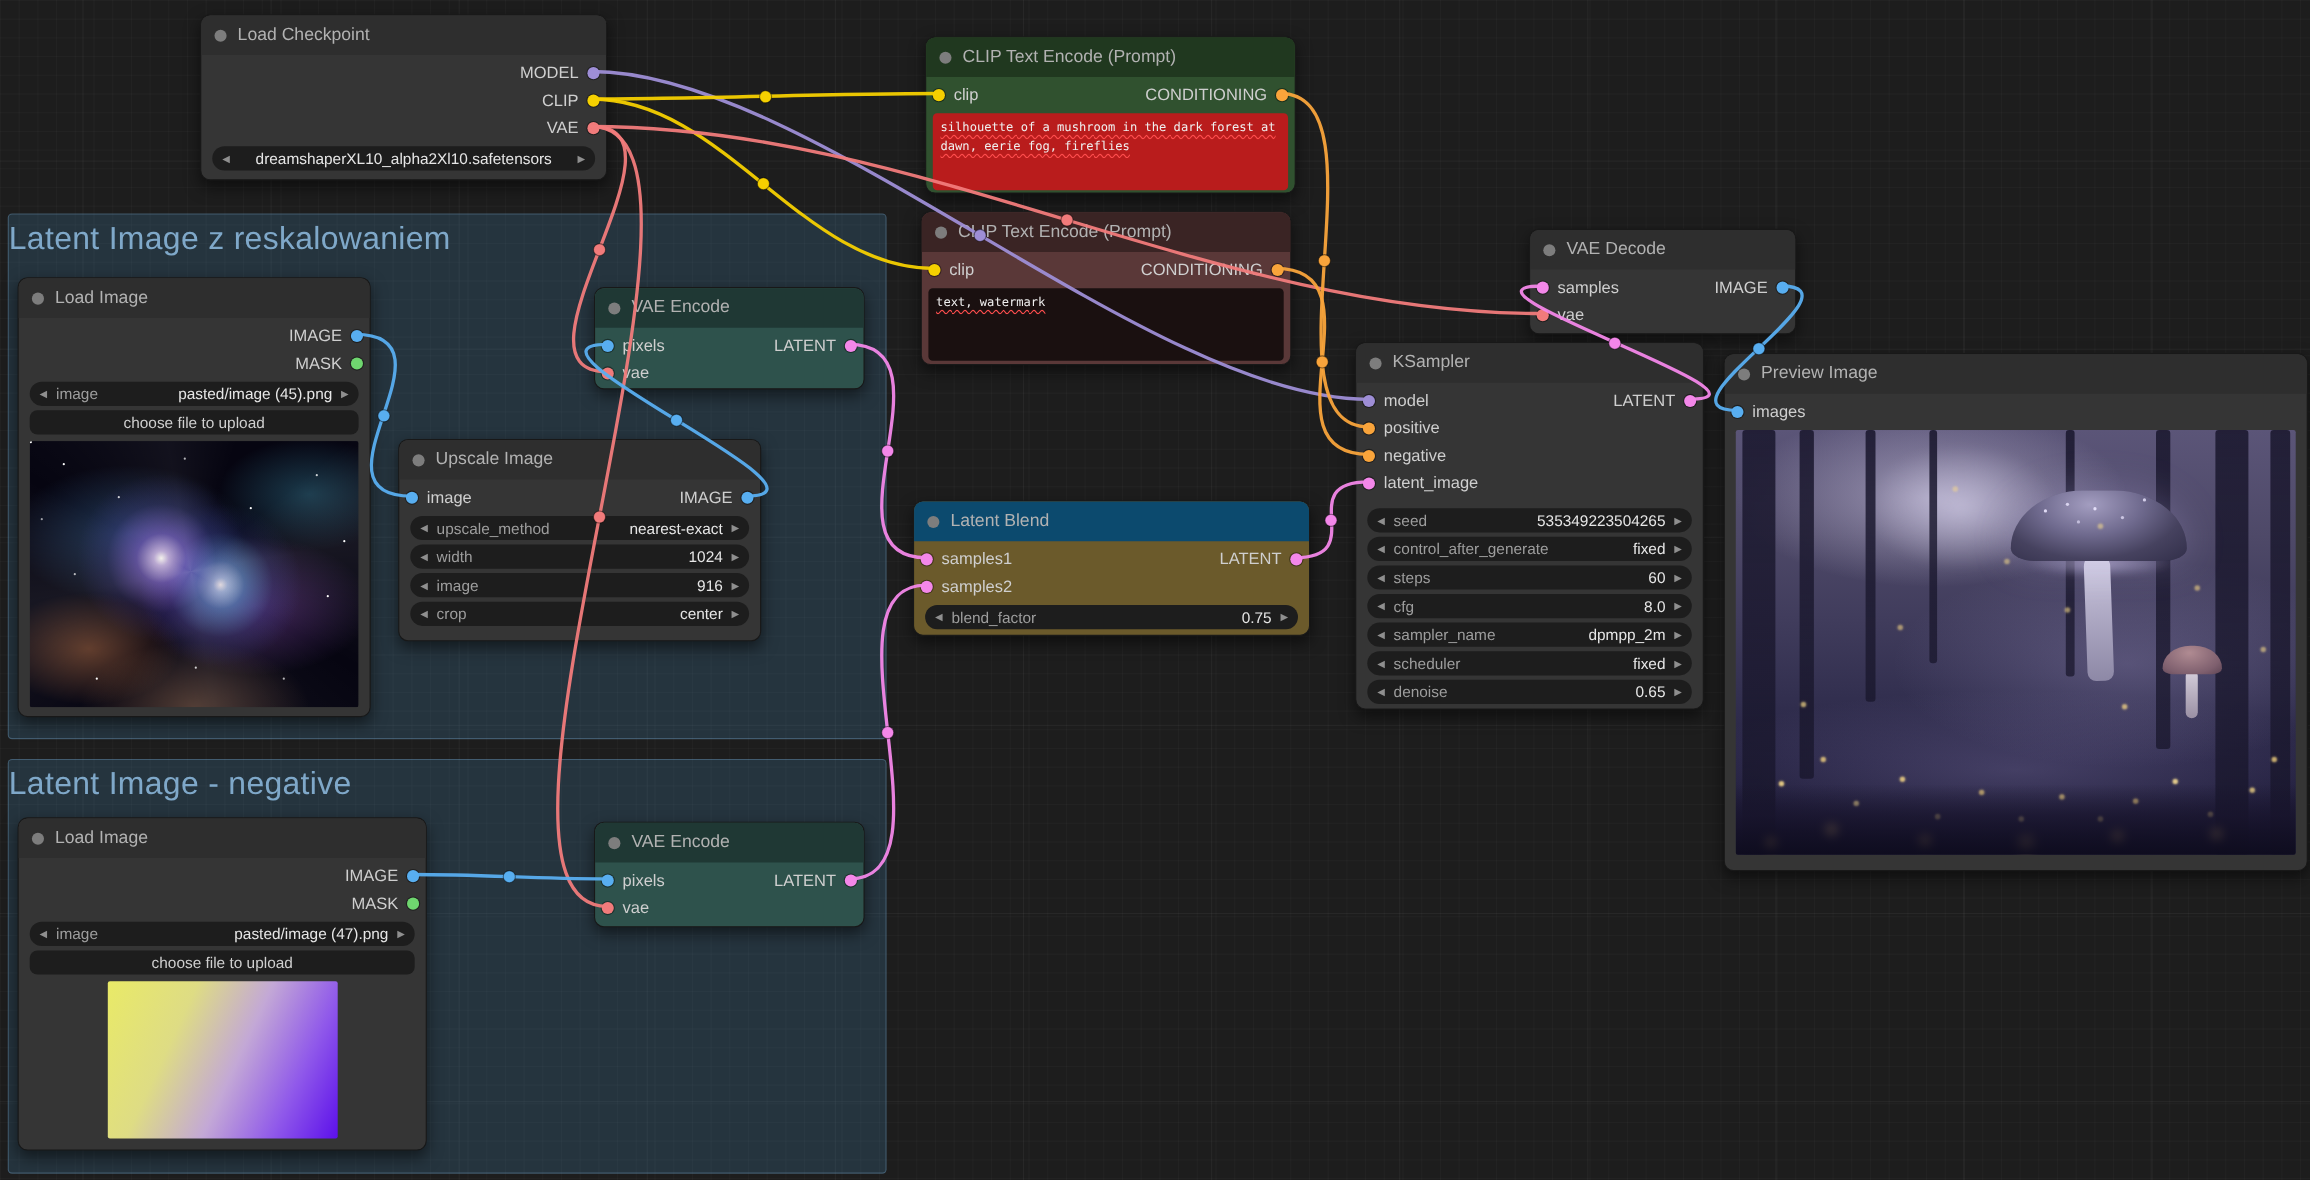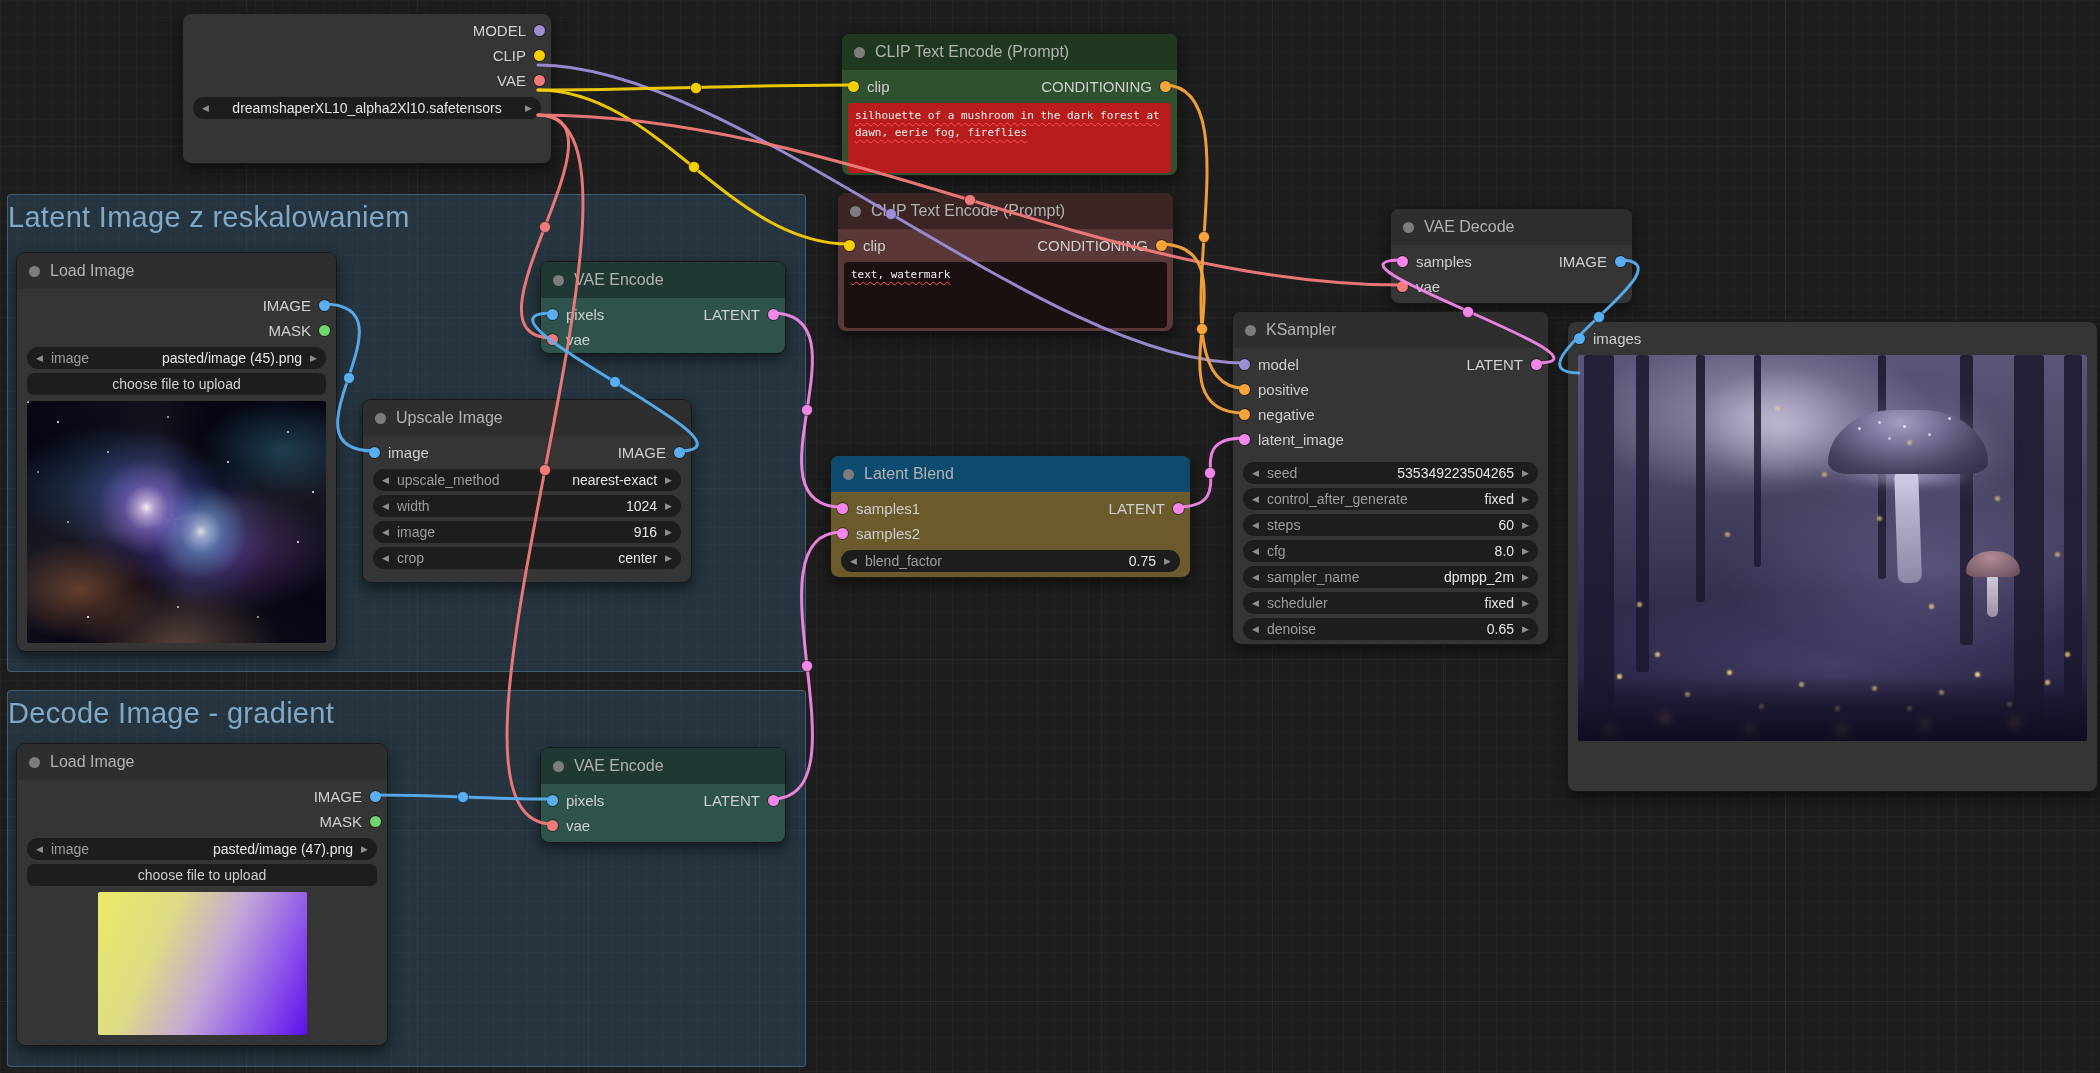--- a/index.html
+++ b/index.html
@@ -149,6 +149,10 @@
   </div>
 
   <div class="node" style="left:182px;top:13px;width:368px;height:149px;z-index:10;">
+    <div class="nhead">
+      <span class="cdot"></span>
+      <span>Load Checkpoint</span>
+    </div>
     <div class="nbody">
       <div class="srow">
           <div class="out">

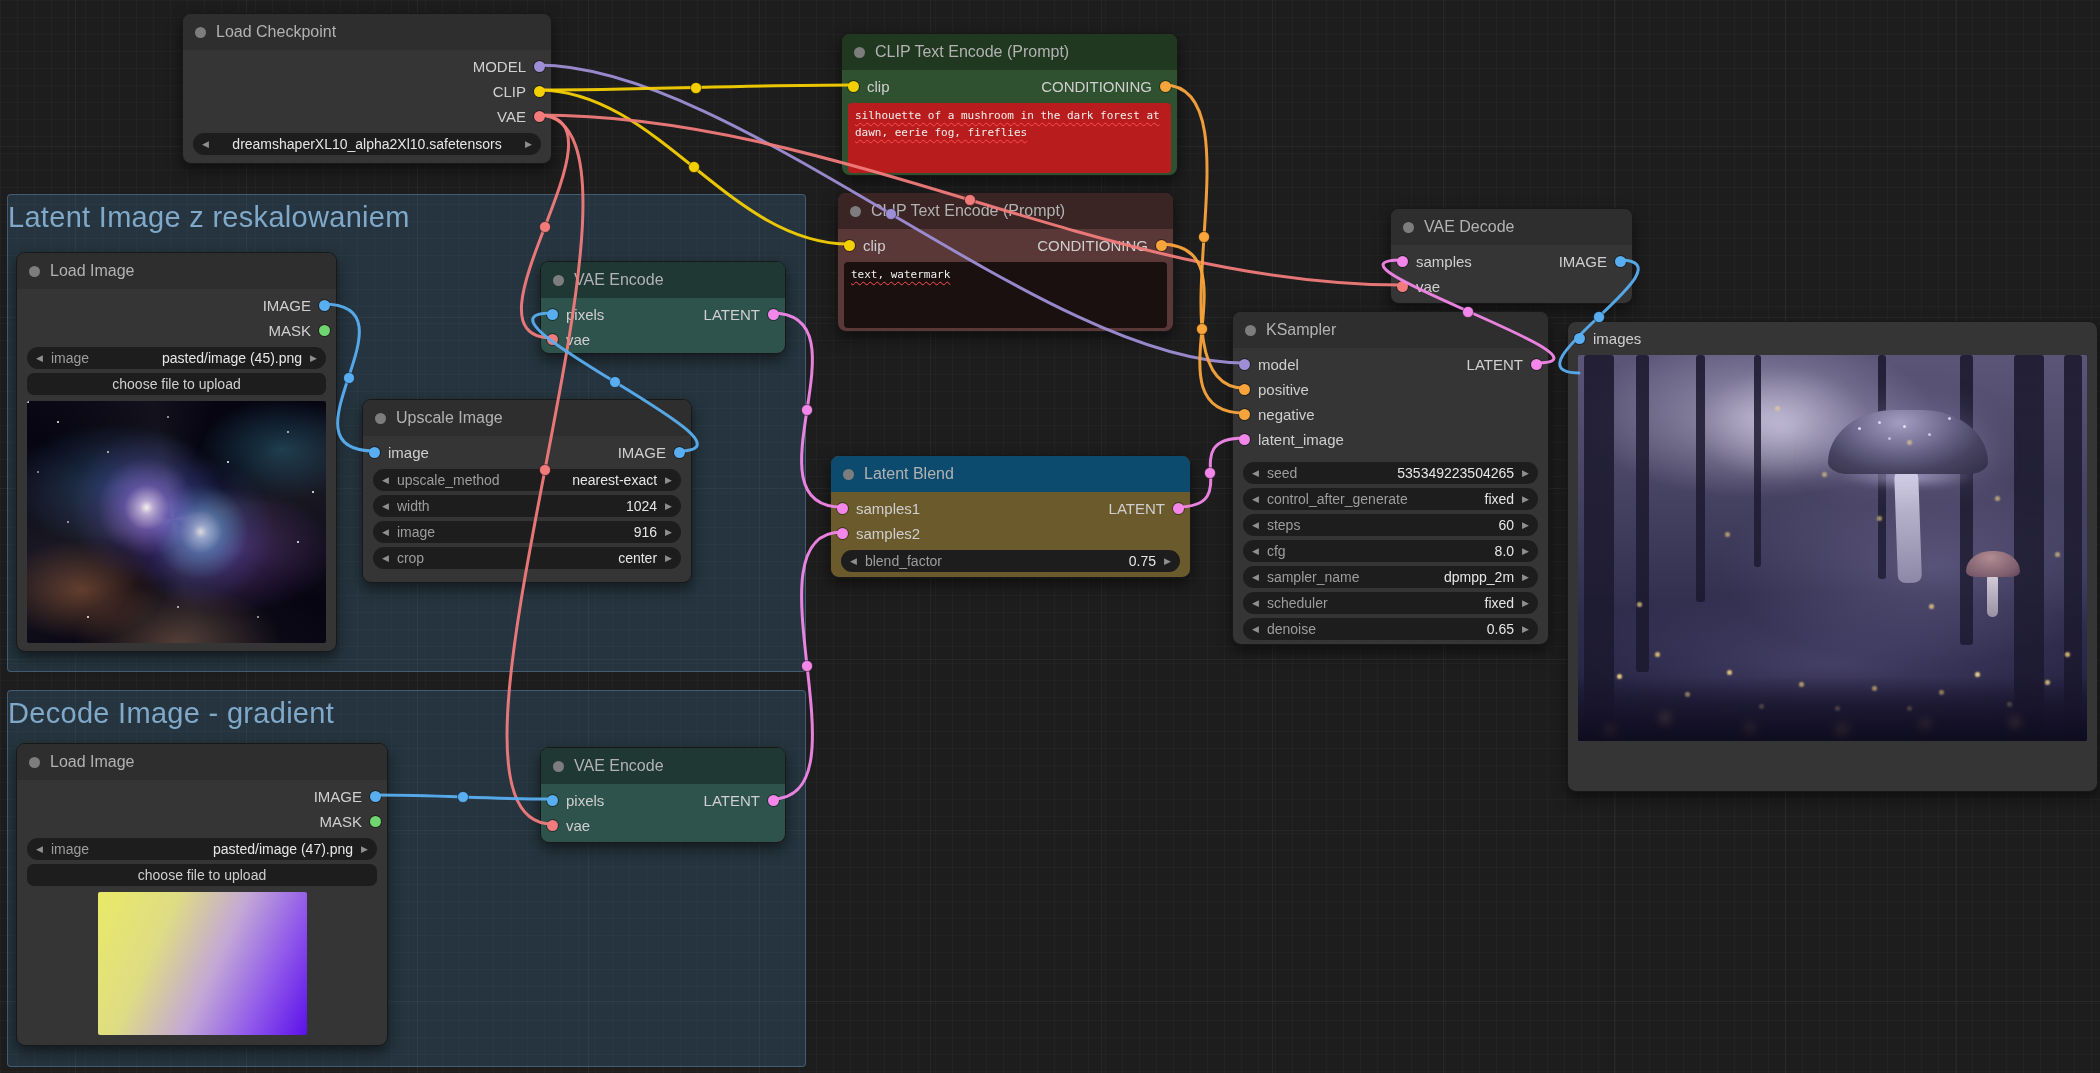--- a/index.html
+++ b/index.html
@@ -330,6 +330,10 @@
   </div>
 
   <div class="node" style="left:1567px;top:321px;width:529px;height:469px;z-index:10;">
+    <div class="nhead">
+      <span class="cdot"></span>
+      <span>Preview Image</span>
+    </div>
     <div class="nbody">
       <div class="srow">
           <div class="in">

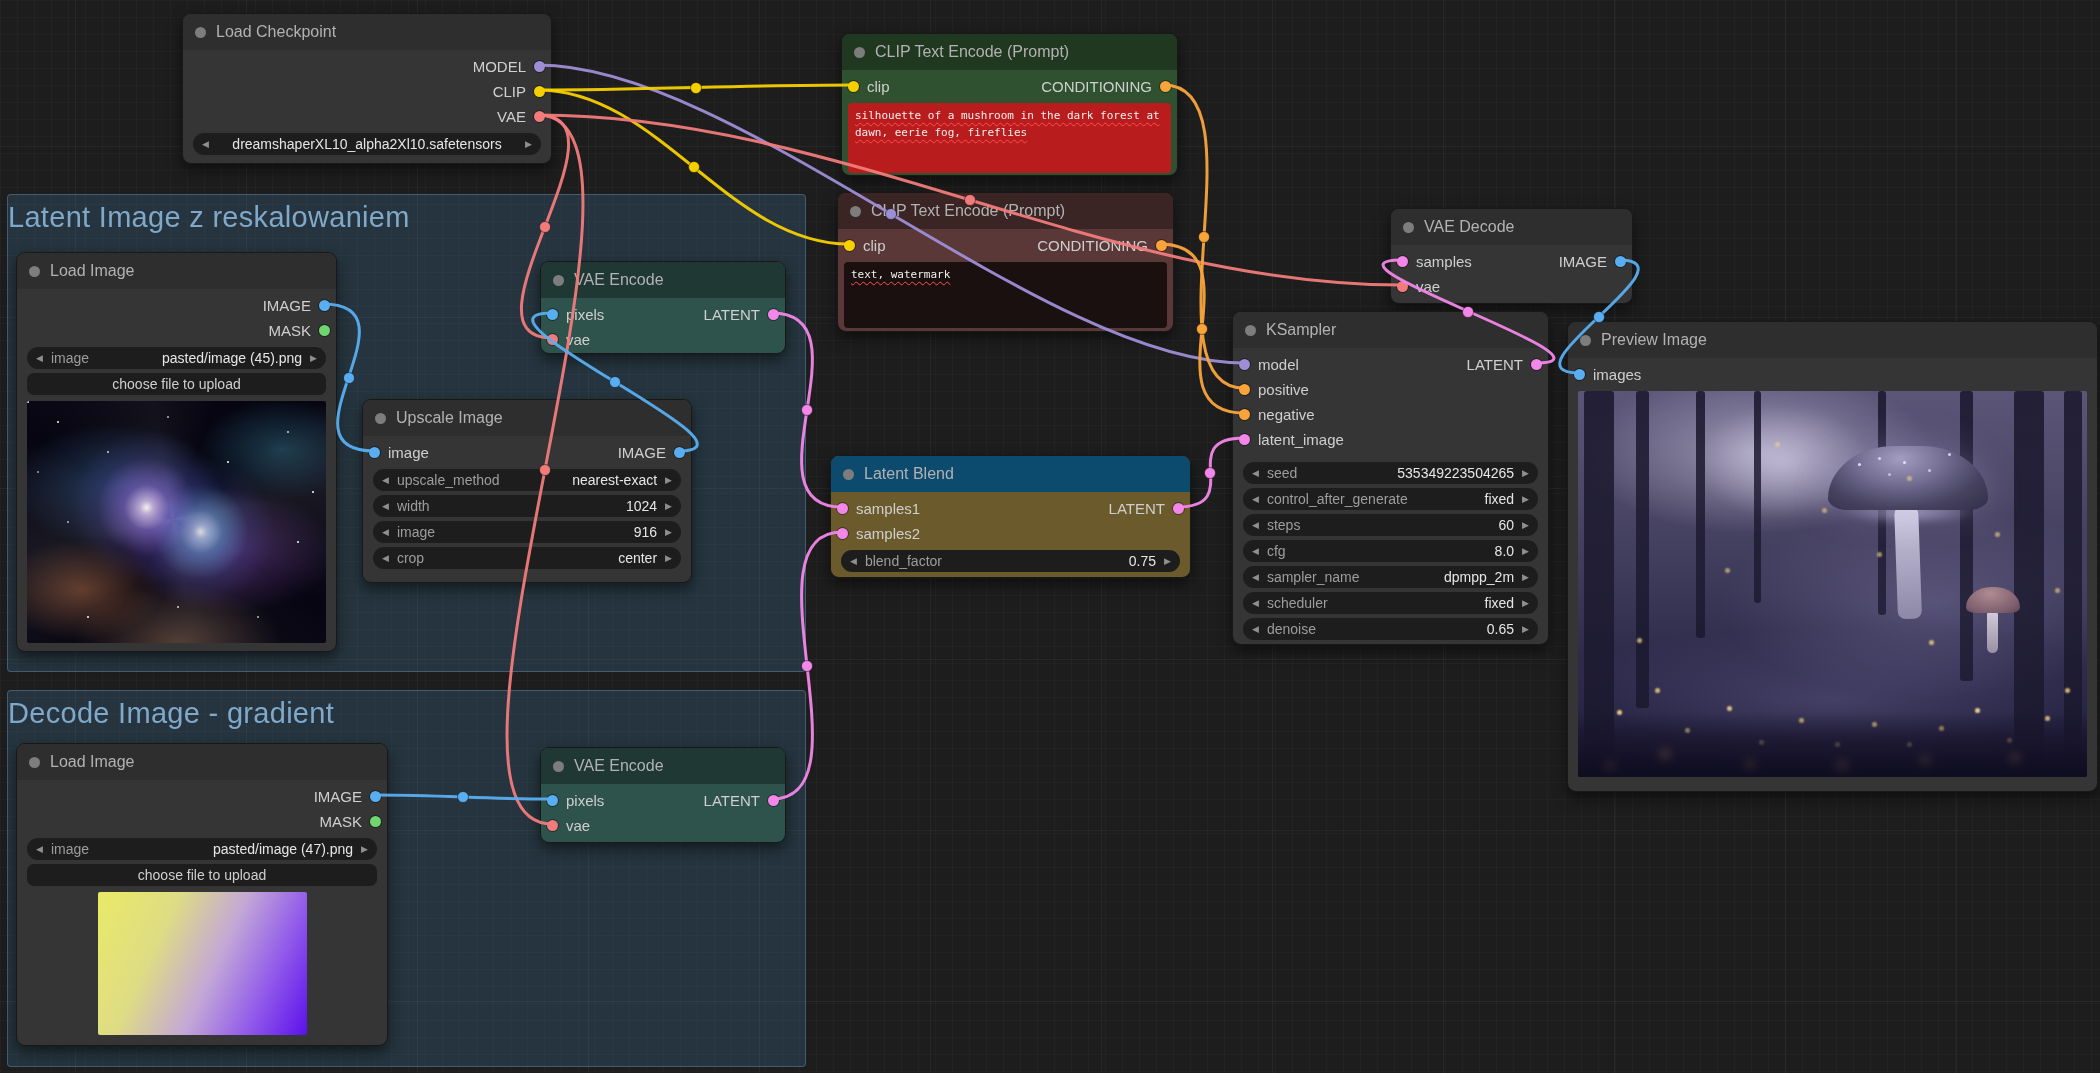--- a/index.html
+++ b/index.html
@@ -145,7 +145,7 @@
     <div class="gtitle">Latent Image z reskalowaniem</div>
   </div>
   <div class="group" style="left:7px;top:690px;width:797px;height:375px;">
-    <div class="gtitle">Decode Image - gradient</div>
+    <div class="gtitle">Latent Image - negative</div>
   </div>
 
   <div class="node" style="left:182px;top:13px;width:368px;height:149px;z-index:10;">

